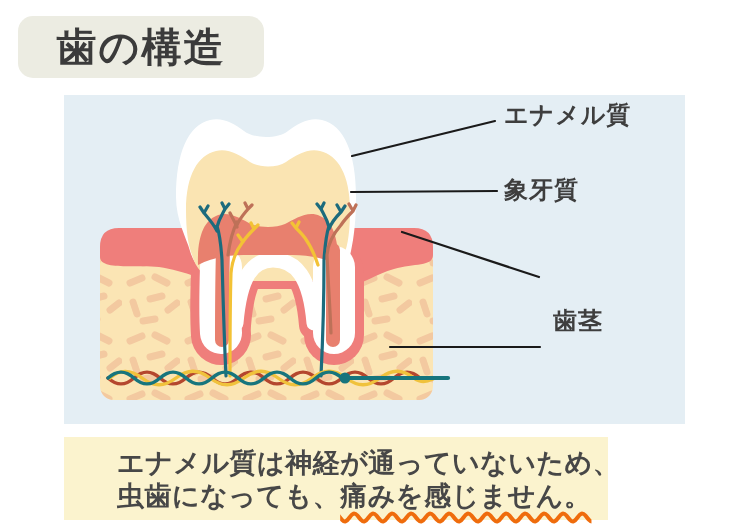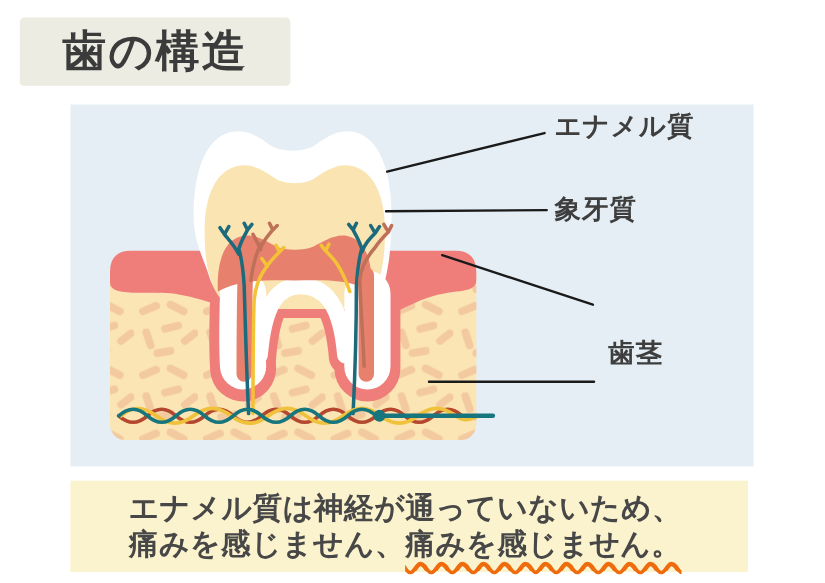--- a/index.html
+++ b/index.html
@@ -9,7 +9,7 @@
   }
   .title-box{
     position:absolute;left:18px;top:16px;width:246px;height:62px;
-    background:#ECECE2;border-radius:4px;
+    background:#ECECE2;border-radius:15px;
     display:flex;align-items:center;justify-content:center;
   }
   .title-text{

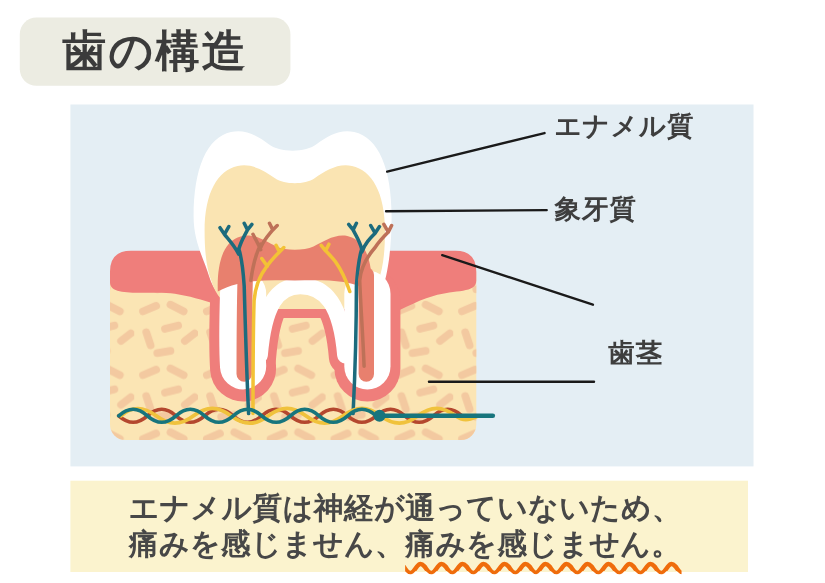--- a/index.html
+++ b/index.html
@@ -29,7 +29,7 @@
   .lbl-gum{left:489px;top:166px;margin-top:46px;}
   .lbl-jawbone{left:488px;top:239px;}
   .note-box{
-    position:absolute;left:64px;top:437px;width:616px;height:83px;
+    position:absolute;left:64px;top:437px;width:544px;height:83px;
     background:#FBF3CE;
   }
   .note-text{

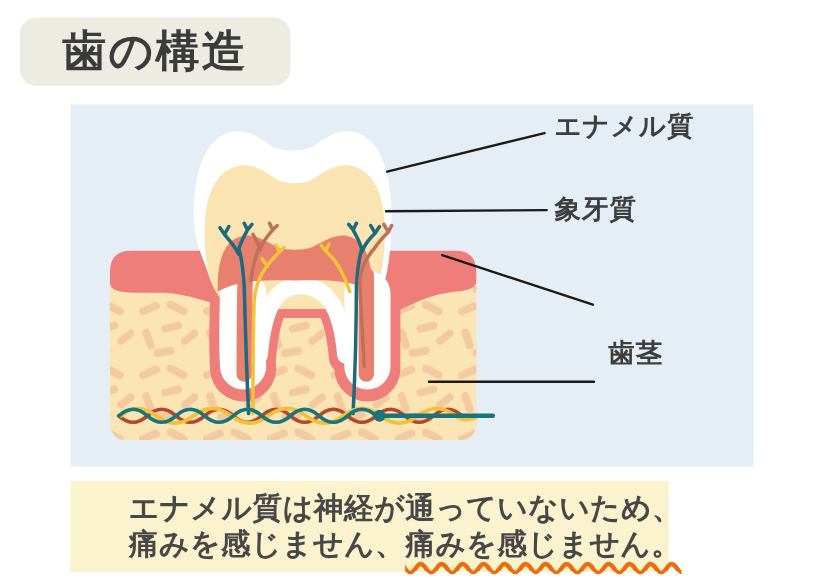--- a/index.html
+++ b/index.html
@@ -170,7 +170,7 @@
 <div class="note-box">
   <div class="note-text">
     <span>エナメル質は神経が通っていないため、</span><br>
-    <span>痛みを感じません、</span><span class="wavy">痛みを感じません。</span>
+    <span>虫歯になっても、</span><span class="wavy">痛みを感じません。</span>
   </div>
 </div>
 

